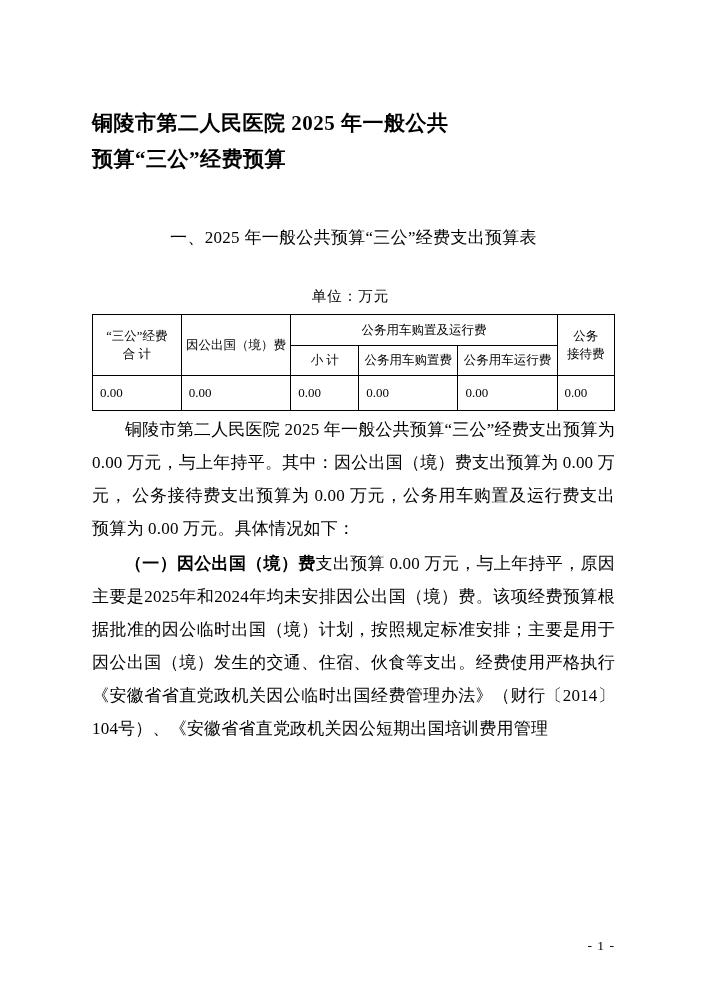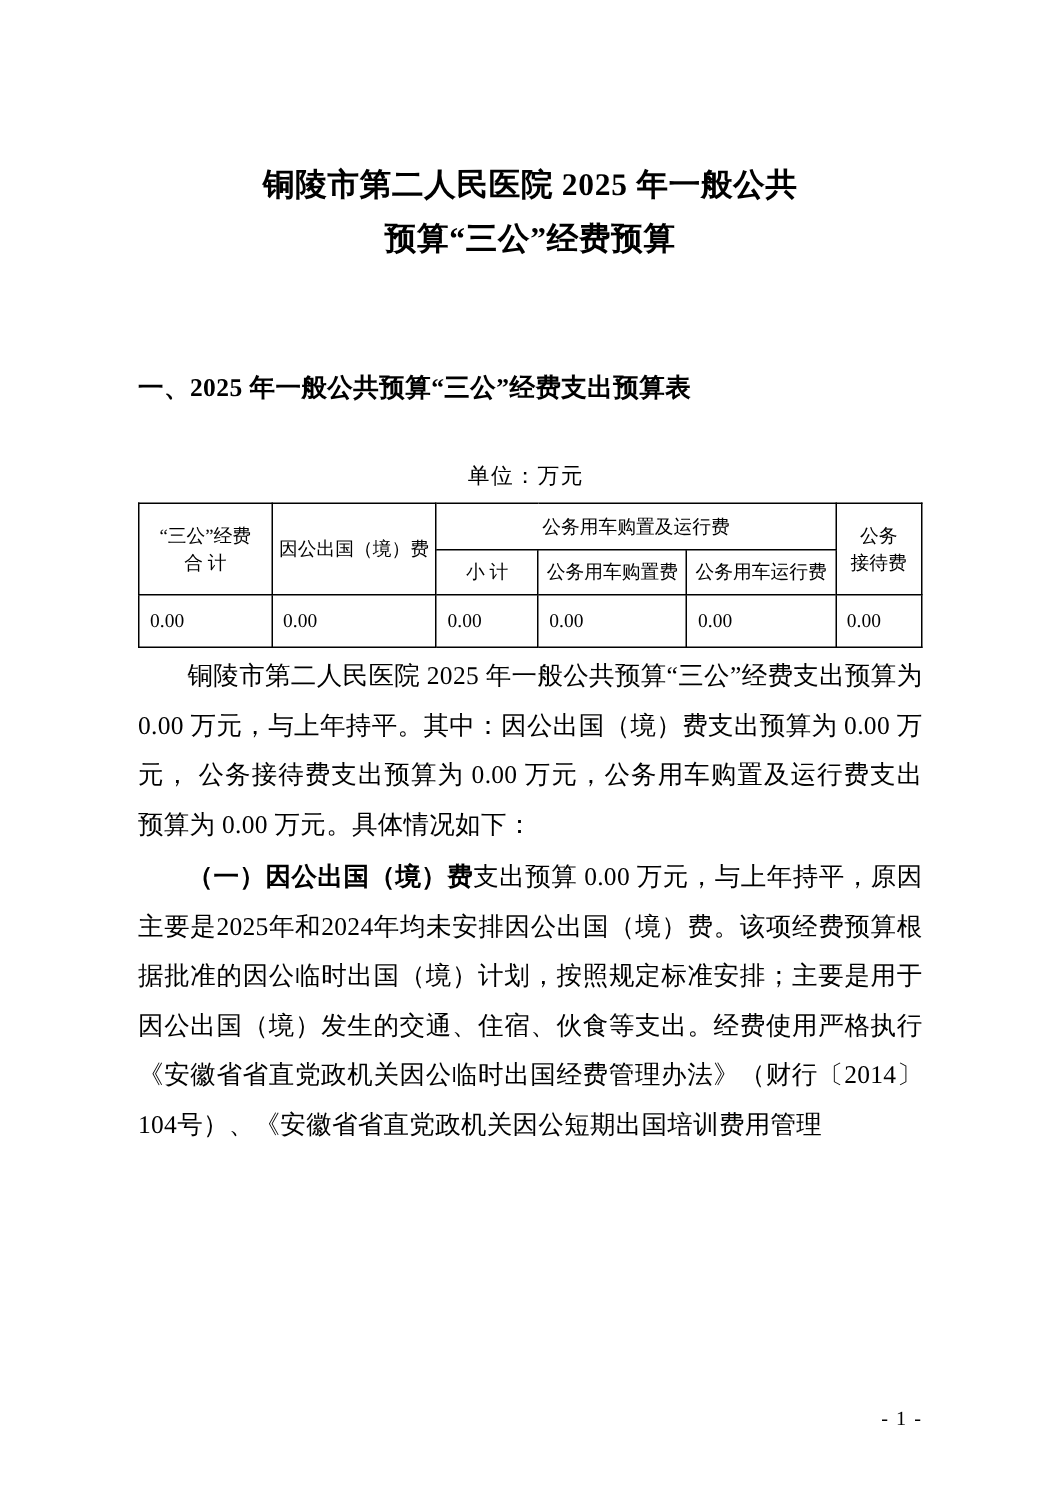--- a/index.html
+++ b/index.html
@@ -23,7 +23,6 @@
     position: relative;
   }
   .doc-title {
-    text-align: center;
     font-size: 21px;
     font-weight: bold;
     line-height: 36px;

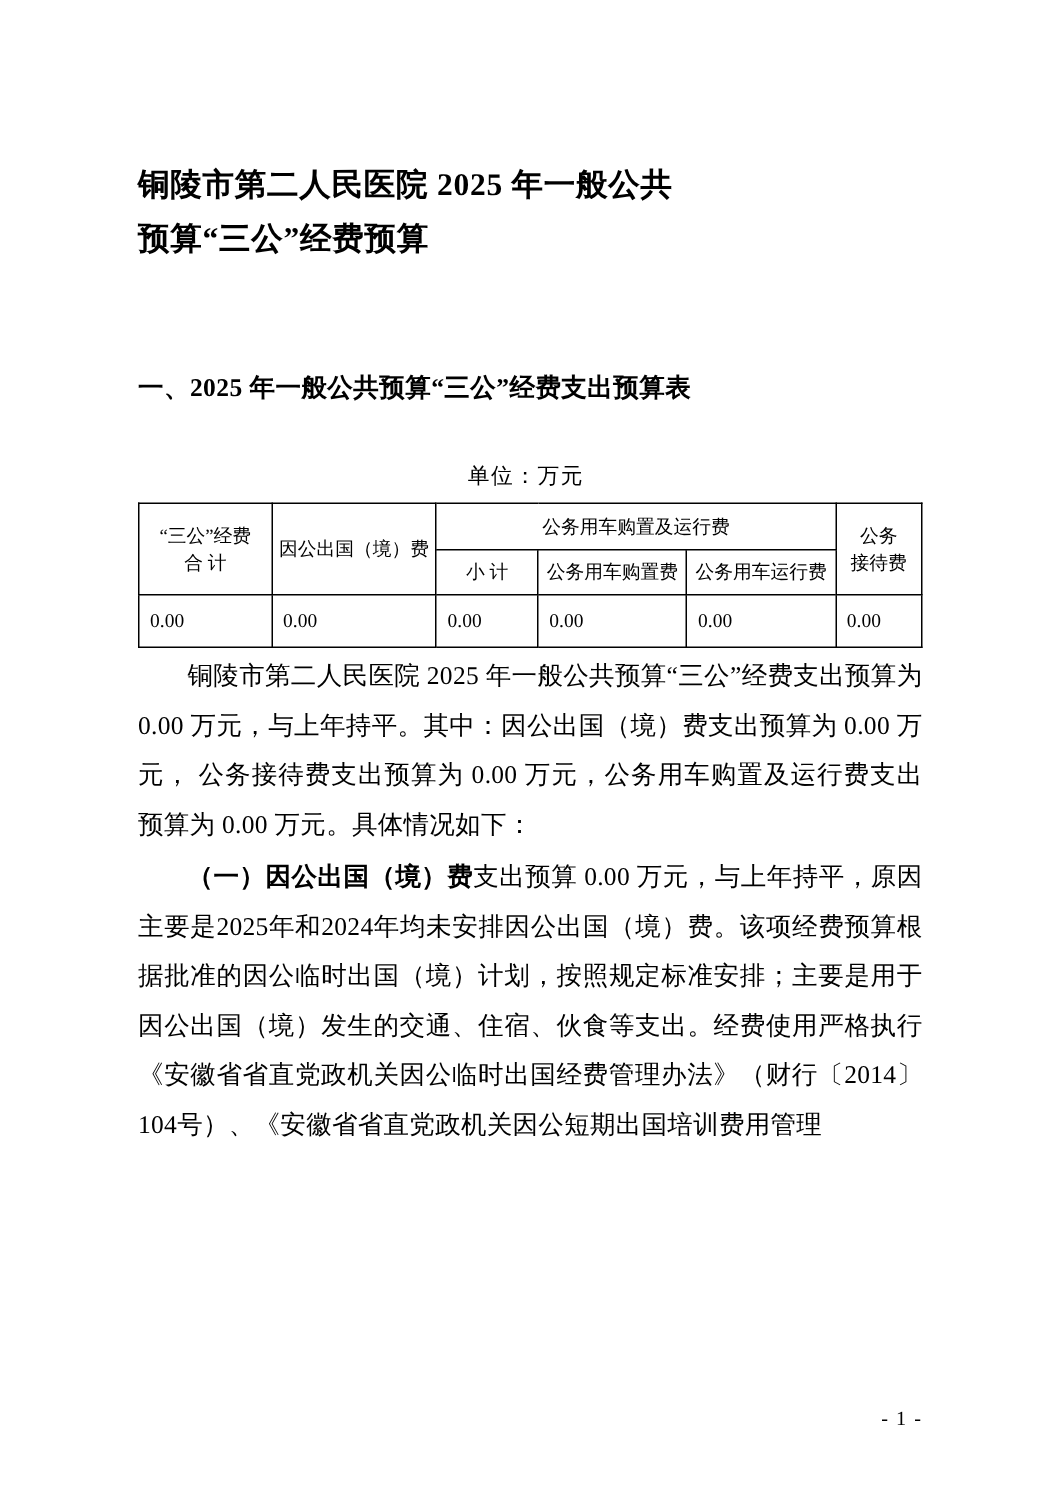--- a/index.html
+++ b/index.html
@@ -33,10 +33,11 @@
     display: block;
   }
   .section-heading {
+    text-align: center;
     font-size: 17px;
-    font-weight: bold;
+    font-weight: normal;
     line-height: 30px;
-    margin-top: 67px;
+    margin-top: 46px;
     letter-spacing: 0.3px;
   }
   .unit-line {

